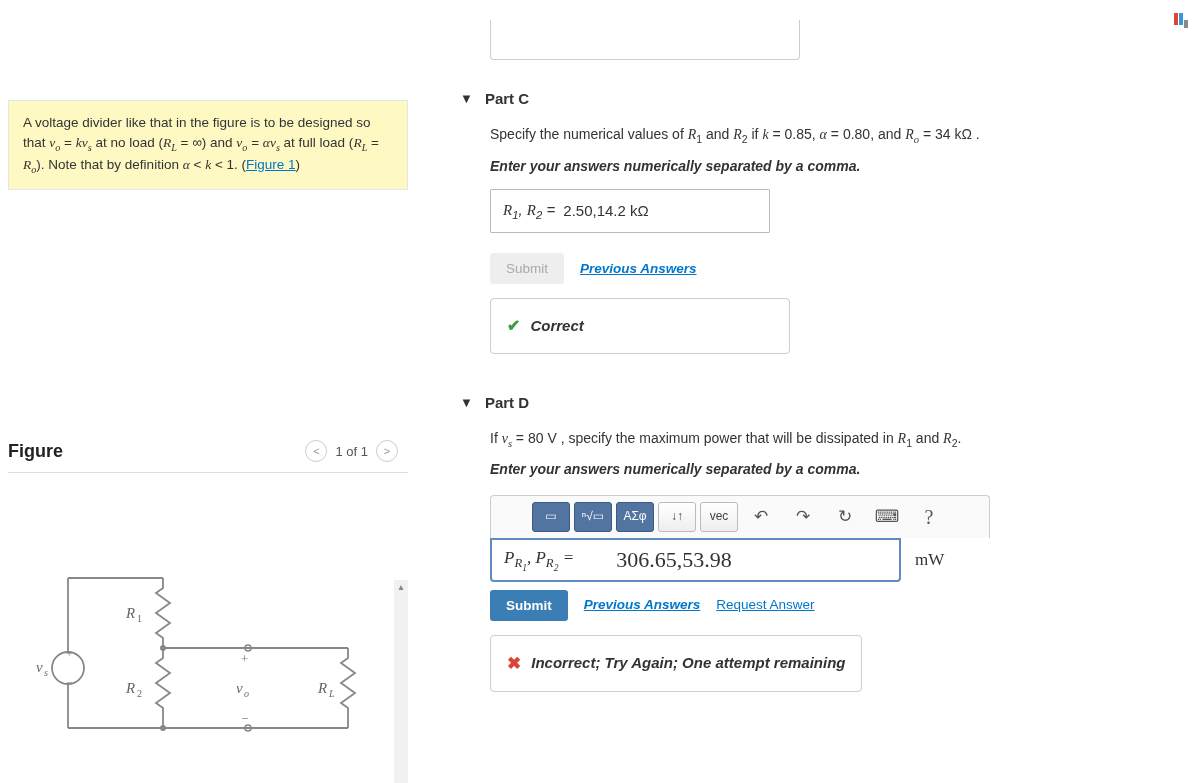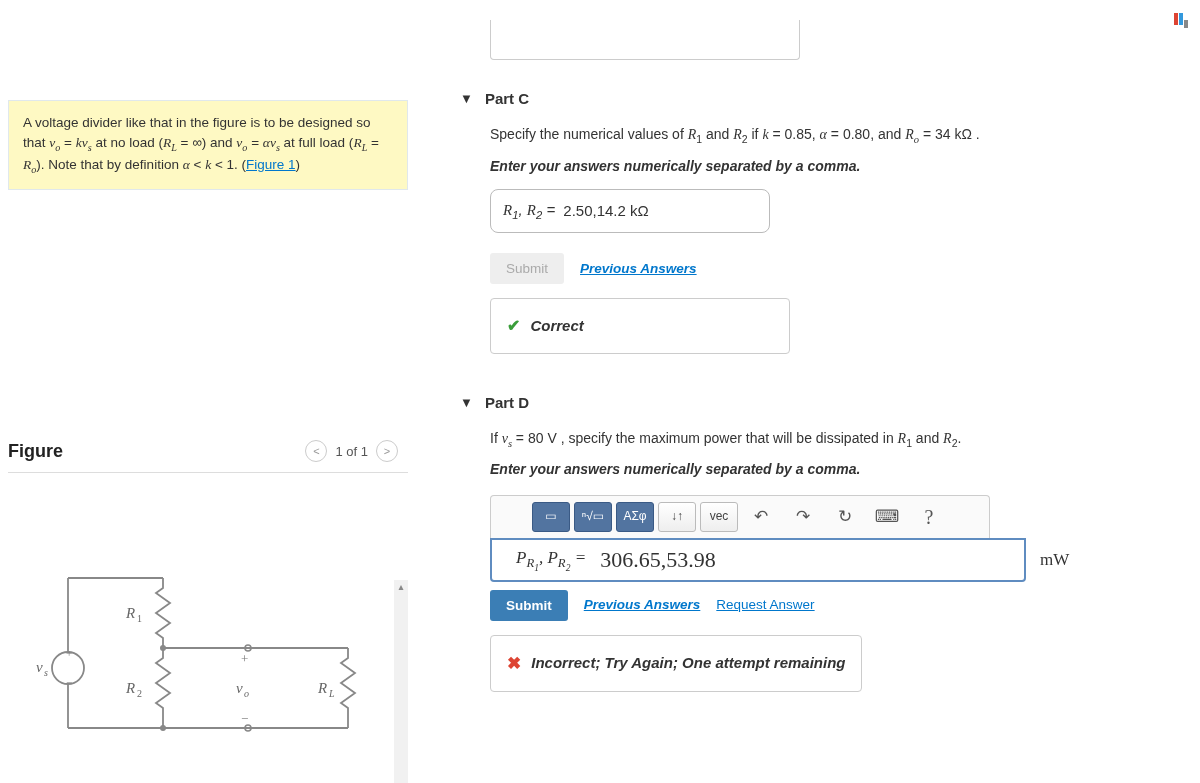--- a/index.html
+++ b/index.html
@@ -22,7 +22,7 @@
 .caret { color: #333; font-size: 13px; }
 .part-title { font-weight: bold; font-size: 15px; }
 .part-body { margin-left: 30px; line-height: 1.6; }
-.answer-field { display: inline-flex; align-items: center; border: 1px solid #bbb; border-radius: 8px; padding: 8px 12px; margin: 12px 0; min-width: 280px; font-size: 15px; }
+.answer-field { display: inline-flex; align-items: center; border: 1px solid #bbb; border-radius: 1px; padding: 8px 12px; margin: 12px 0; min-width: 280px; font-size: 15px; }
 .answer-field .prefix { font-style: italic; margin-right: 4px; }
 .btn { display: inline-block; padding: 8px 16px; border-radius: 3px; font-size: 13.5px; cursor: pointer; border: none; }
 .btn-submit-disabled { background: #eee; color: #aaa; }

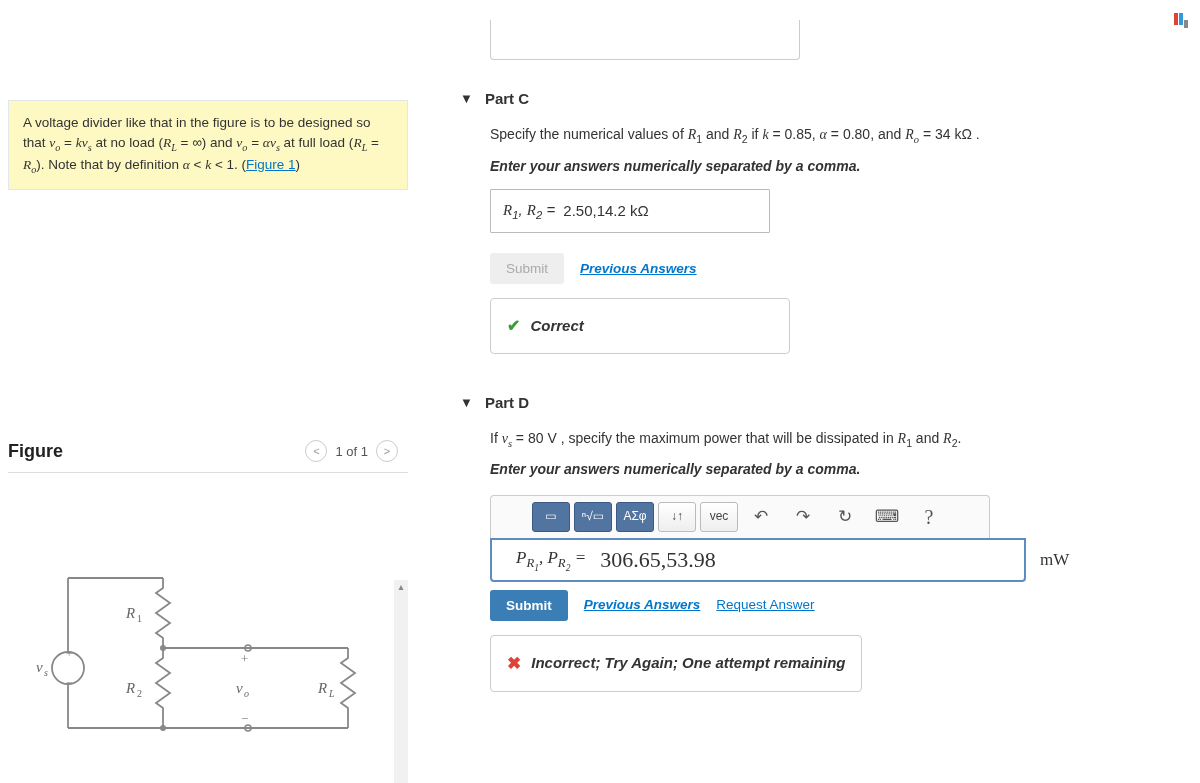--- a/index.html
+++ b/index.html
@@ -39,7 +39,7 @@
 .tool-btn.dark { background: #5274a0; color: #fff; border-color: #3a5a85; }
 .tool-btn.plain { border: none; background: none; font-size: 17px; color: #555; }
 .input-row { display: flex; align-items: center; }
-.input-main { border: 2px solid #5f8cc0; border-radius: 0 0 4px 4px; padding: 16px; display: flex; align-items: center; width: 536px; height: 44px; }
+.input-main { border: 2px solid #5f8cc0; border-radius: 0 0 4px 4px; padding: 4px; display: flex; align-items: center; width: 411px; height: 44px; gap: 28px; }
 .input-prefix { font-family: 'Times New Roman', serif; font-style: italic; font-size: 17px; padding: 0 8px; white-space: nowrap; }
 .input-value { font-family: 'Times New Roman', serif; font-size: 22px; padding: 0 6px; flex: 1; border: none; outline: none; }
 .unit { font-family: 'Times New Roman', serif; font-size: 17px; margin-left: 14px; }

